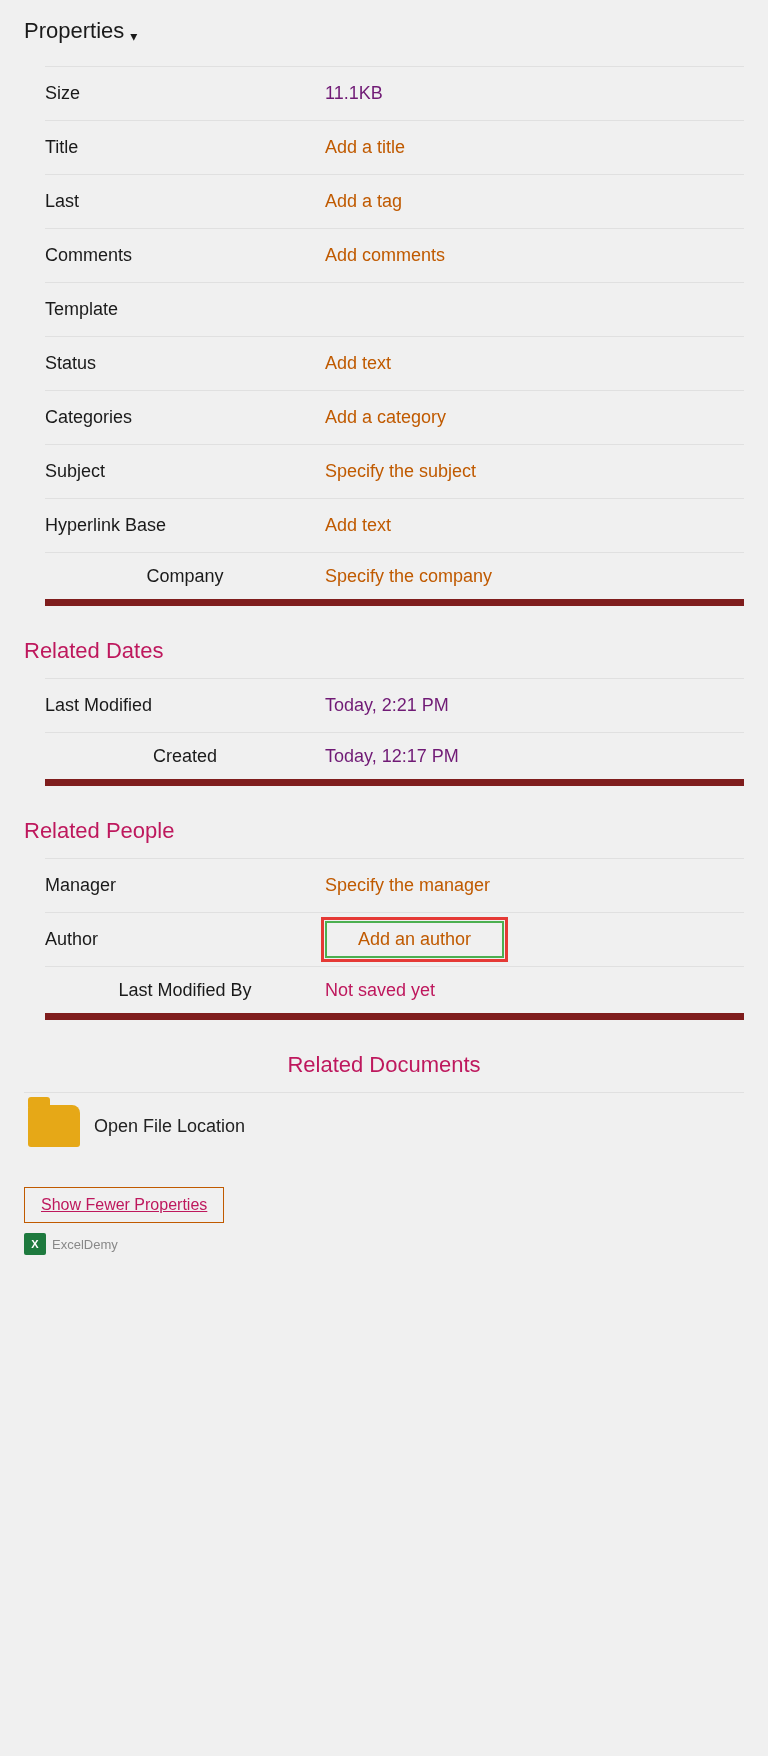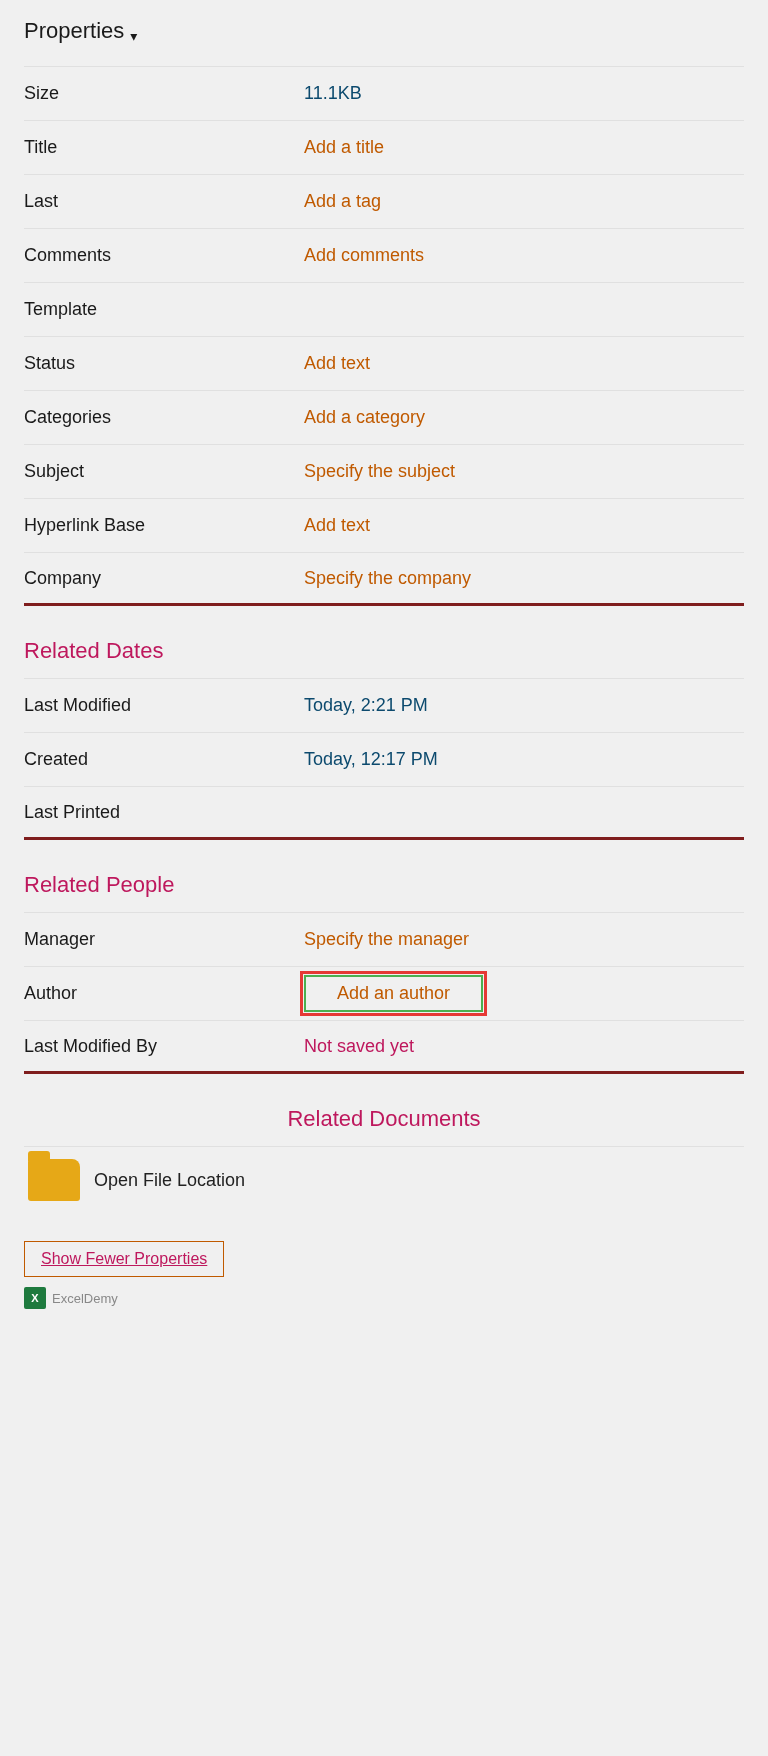--- a/index.html
+++ b/index.html
@@ -58,6 +58,7 @@
       min-height: 54px;
       border-top: 1px solid #e0e0e0;
       padding: 8px 0;
+      margin-left: 21px;
     }
 
     .prop-row:last-child {

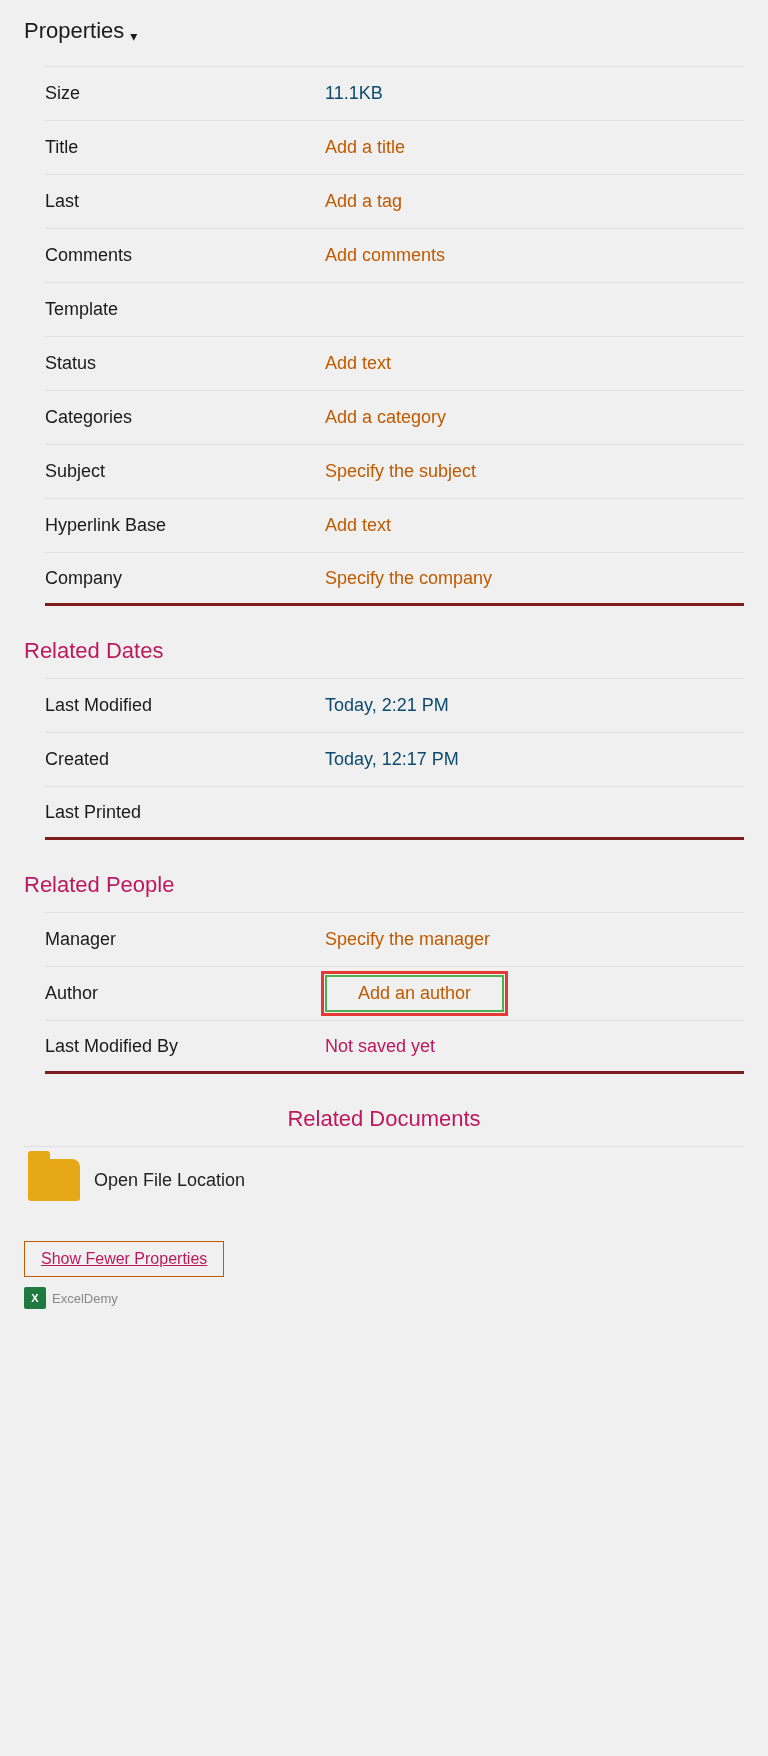--- a/index.html
+++ b/index.html
@@ -79,7 +79,7 @@
     }
 
     .prop-value.static {
-      color: #0c4a6e;
+      color: #701a75;
     }
 
     .prop-value.empty {

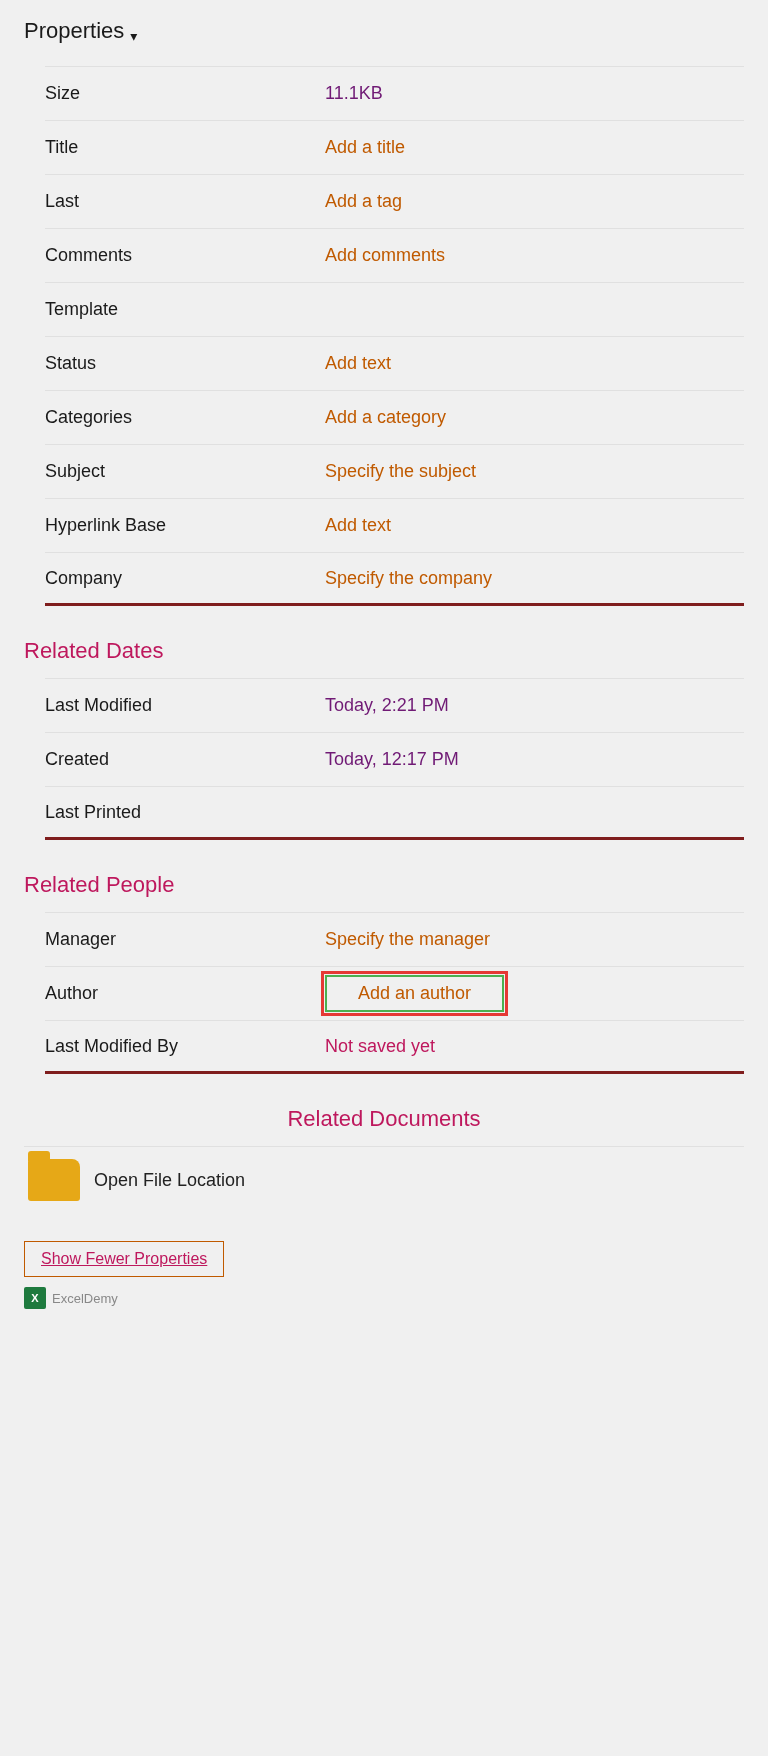--- a/index.html
+++ b/index.html
@@ -62,7 +62,8 @@
     }
 
     .prop-row:last-child {
-      border-bottom: 3px solid #7f1d1d;
+      border-bottom: 7px solid #7f1d1d;
+      text-align: center;
     }
 
     .prop-label {

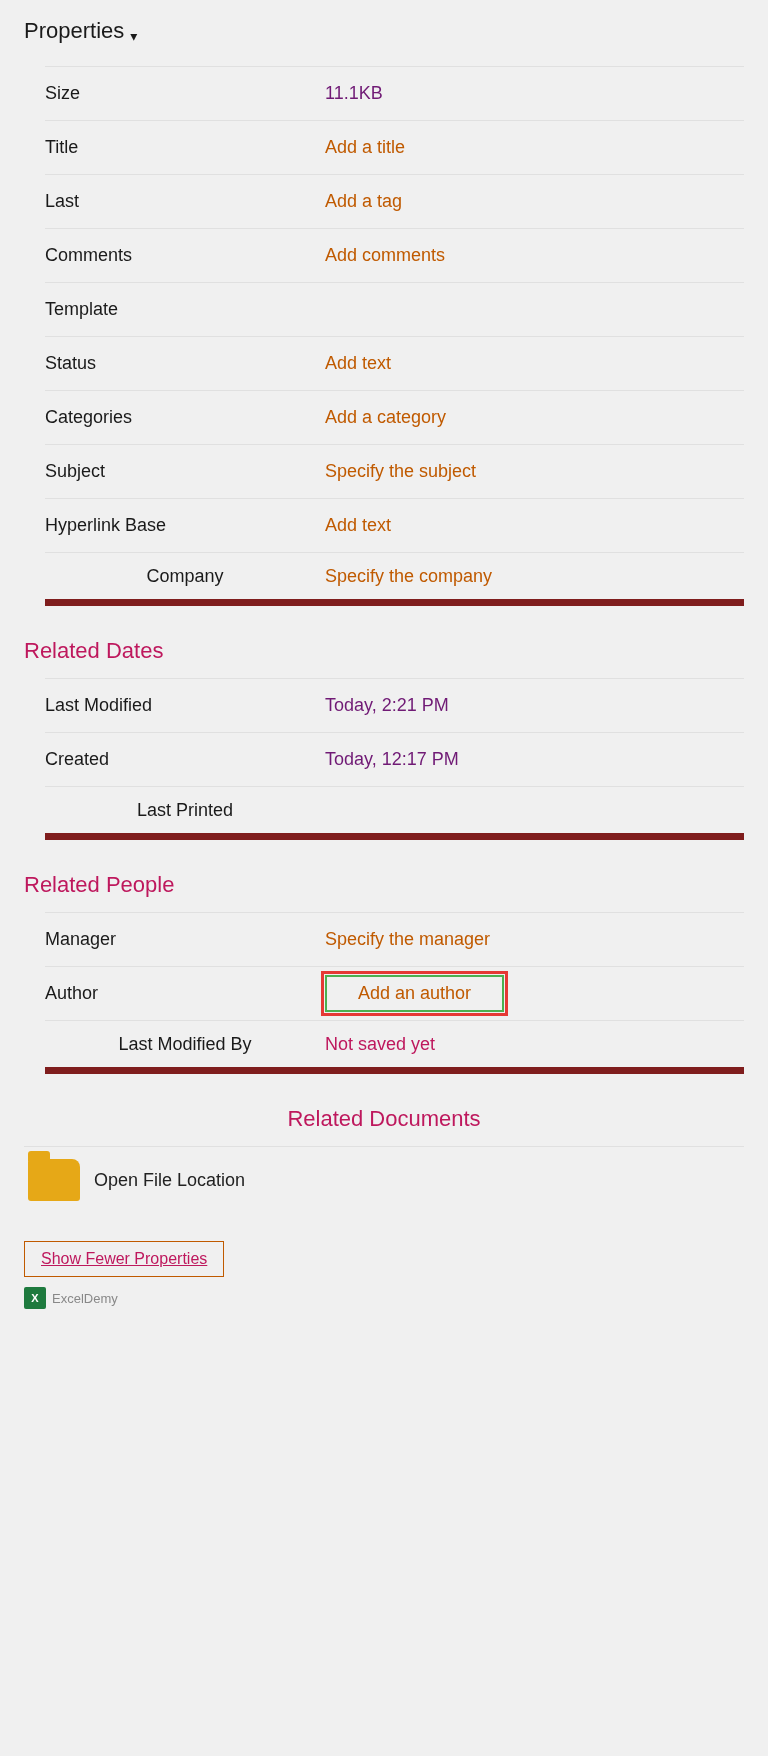--- a/index.html
+++ b/index.html
@@ -254,10 +254,6 @@
       <span class="prop-value static">Today, 12:17 PM</span>
     </div>
 
-    <div class="prop-row">
-      <span class="prop-label">Last Printed</span>
-      <span class="prop-value empty"></span>
-    </div>
   </div>
 
   <div class="section">

